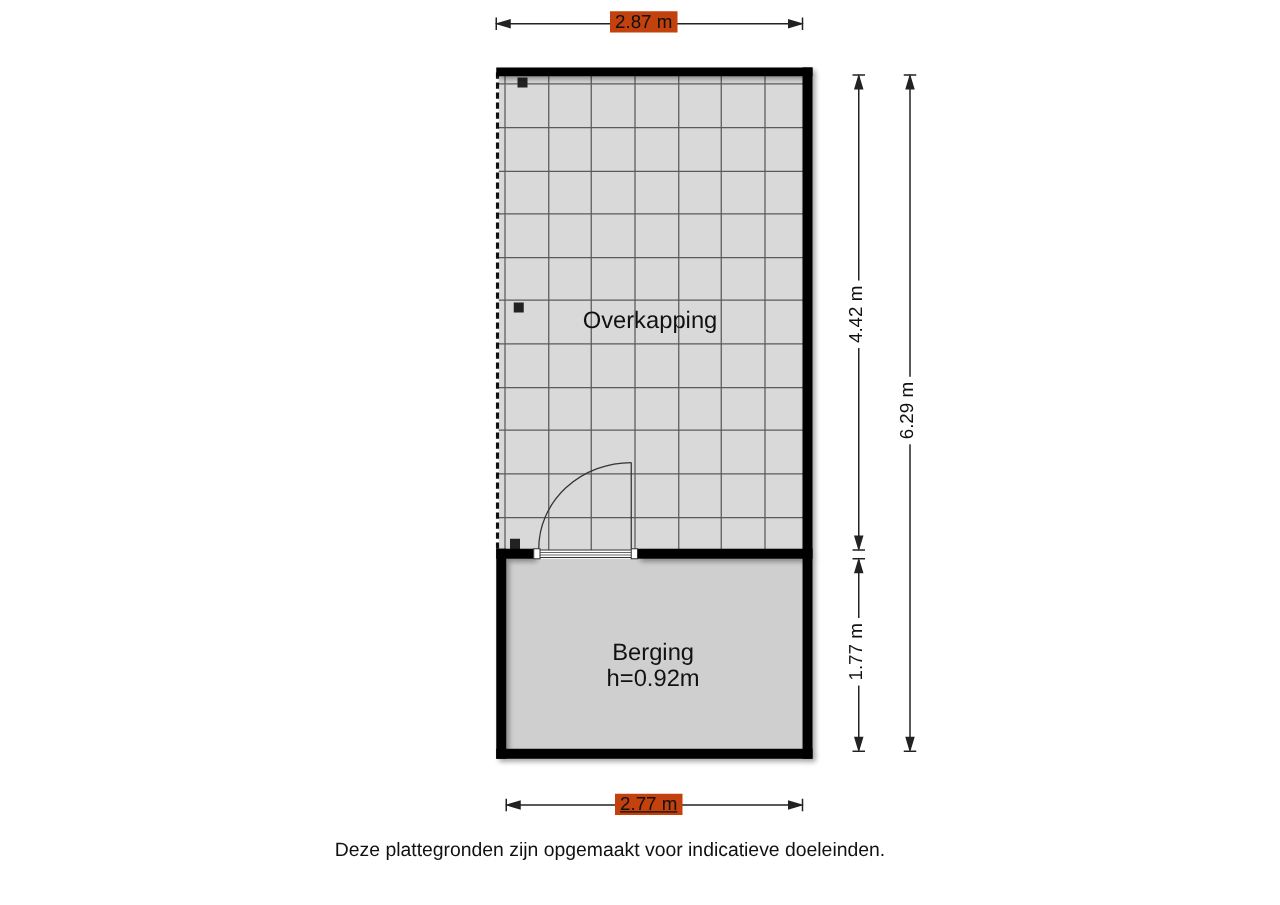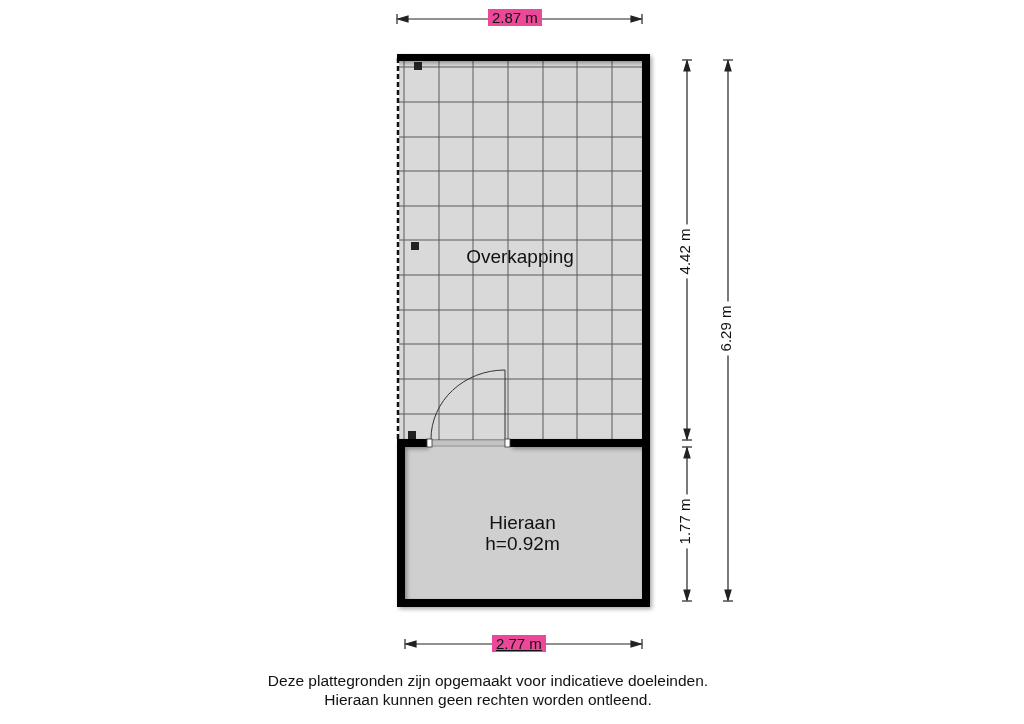--- a/index.html
+++ b/index.html
@@ -6,7 +6,7 @@
   body { width: 1024px; height: 724px; position: relative; overflow: hidden;
          font-family: "Liberation Sans", sans-serif; color: #111; }
   svg { position: absolute; left: 0; top: 0; }
-  .dim { position: absolute; font-size: 15px; color: #111; background: #ec4899;
+  .dim { position: absolute; font-size: 15px; color: #111; background: #c2410c;
          white-space: nowrap; padding: 0 4px; }
   .vdim { position: absolute; font-size: 15px; color: #111; background: #fff;
           white-space: nowrap; padding: 0 4px; transform: rotate(-90deg);

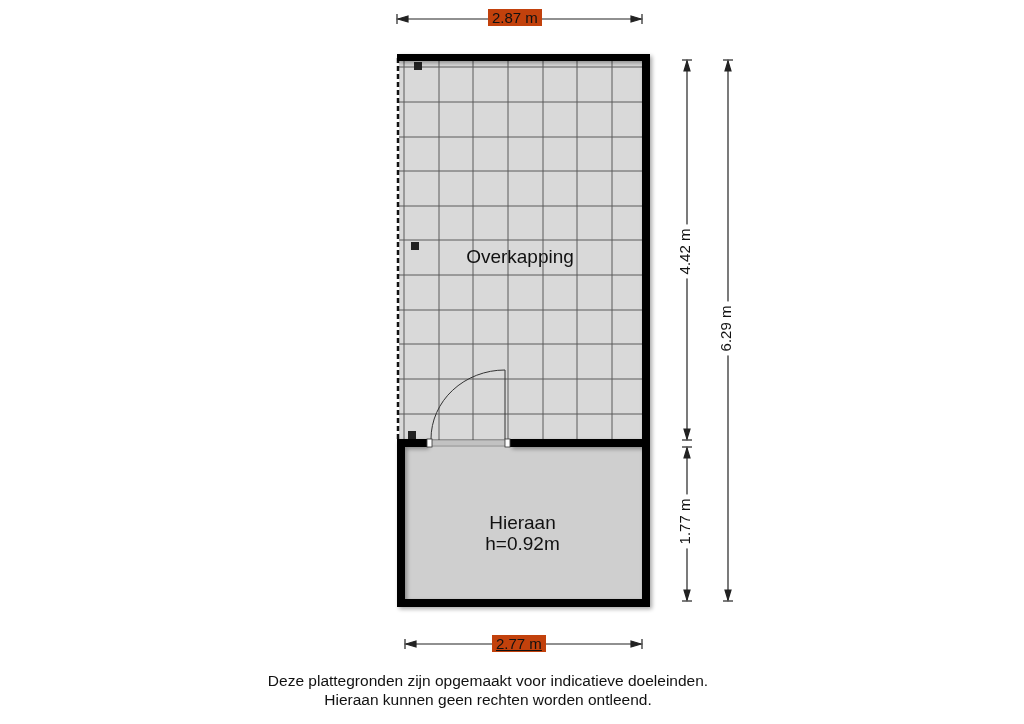--- a/index.html
+++ b/index.html
@@ -129,7 +129,7 @@
   <span>Overkapping</span>
 </div>
 <div class="room-label" style="left:460px; top:512px; width:125px;">
-  <div>Hieraan</div>
+  <div>Berging</div>
   <div>h=0.92m</div>
 </div>
 

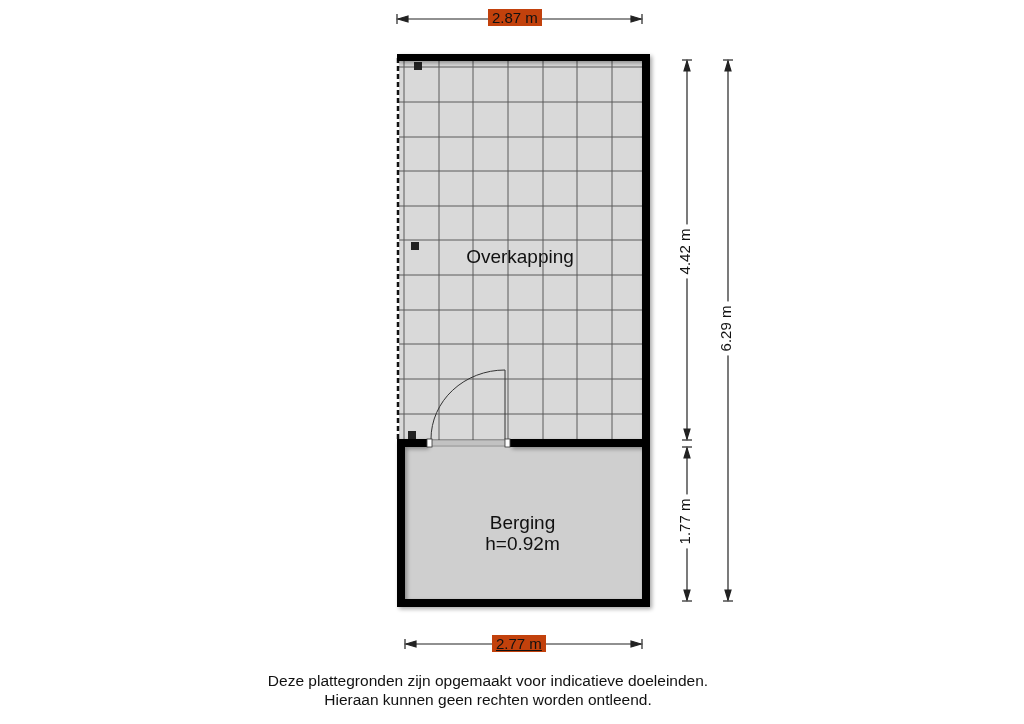--- a/index.html
+++ b/index.html
@@ -135,7 +135,6 @@
 
 <div class="disclaimer">
   <div>Deze plattegronden zijn opgemaakt voor indicatieve doeleinden.</div>
-  <div>Hieraan kunnen geen rechten worden ontleend.</div>
 </div>
 
 </body></html>

